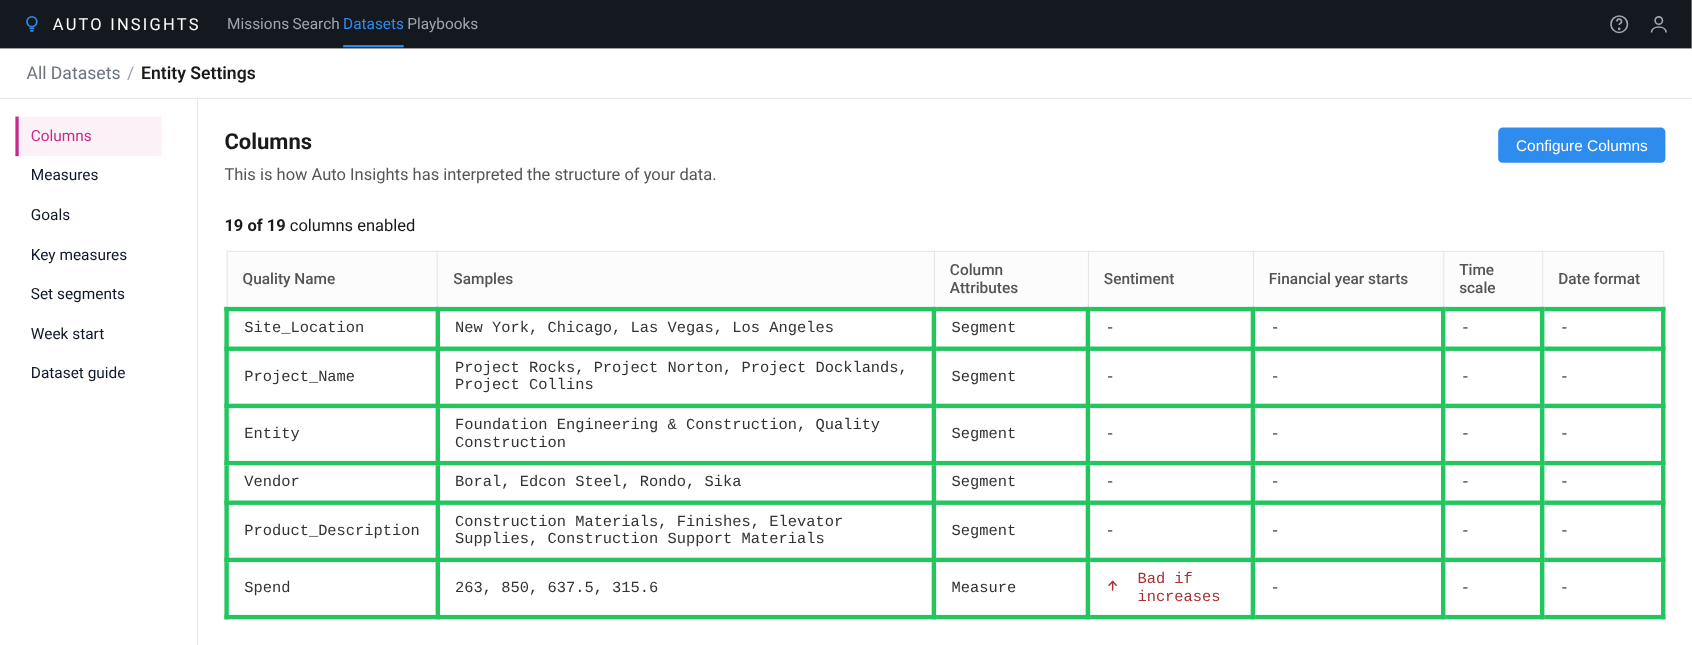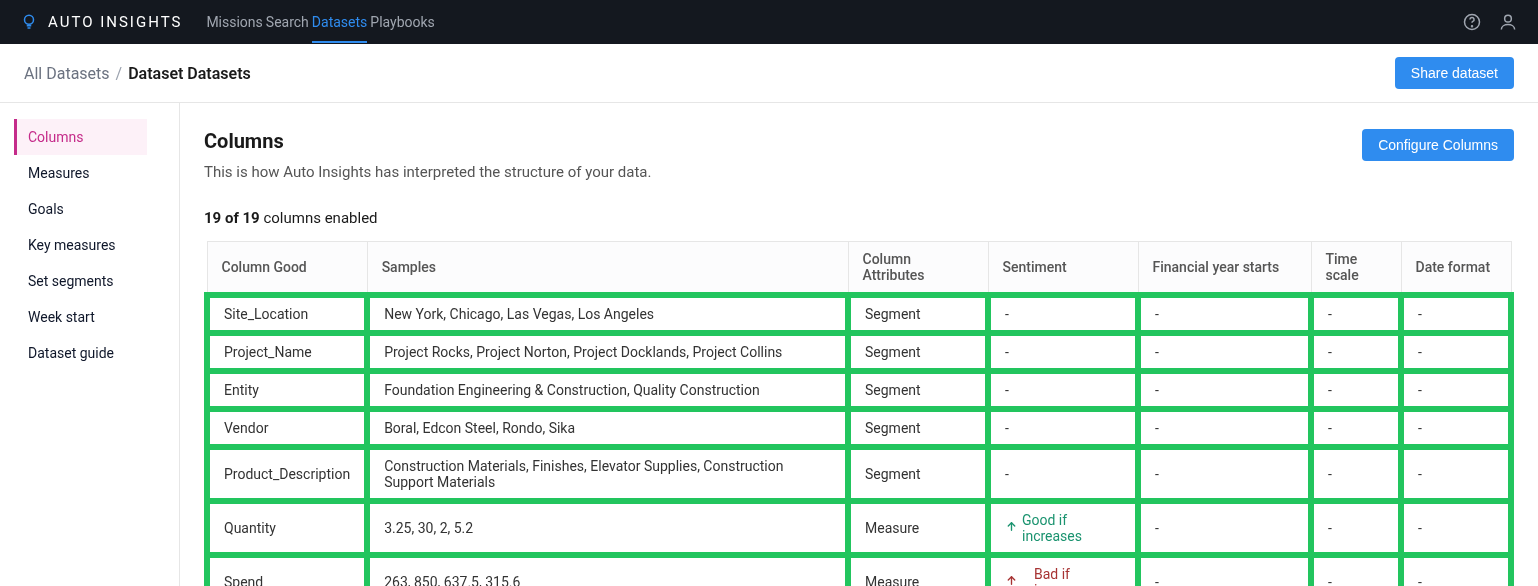--- a/index.html
+++ b/index.html
@@ -236,7 +236,7 @@
   <div class="breadcrumb">
     <span class="breadcrumb-link">All Datasets</span>
     <span class="breadcrumb-sep">/</span>
-    <span class="breadcrumb-current">Dataset Datasets</span>
+    <span class="breadcrumb-current">Entity Settings</span>
   </div>
   <button class="btn-primary">Share dataset</button>
 </div>

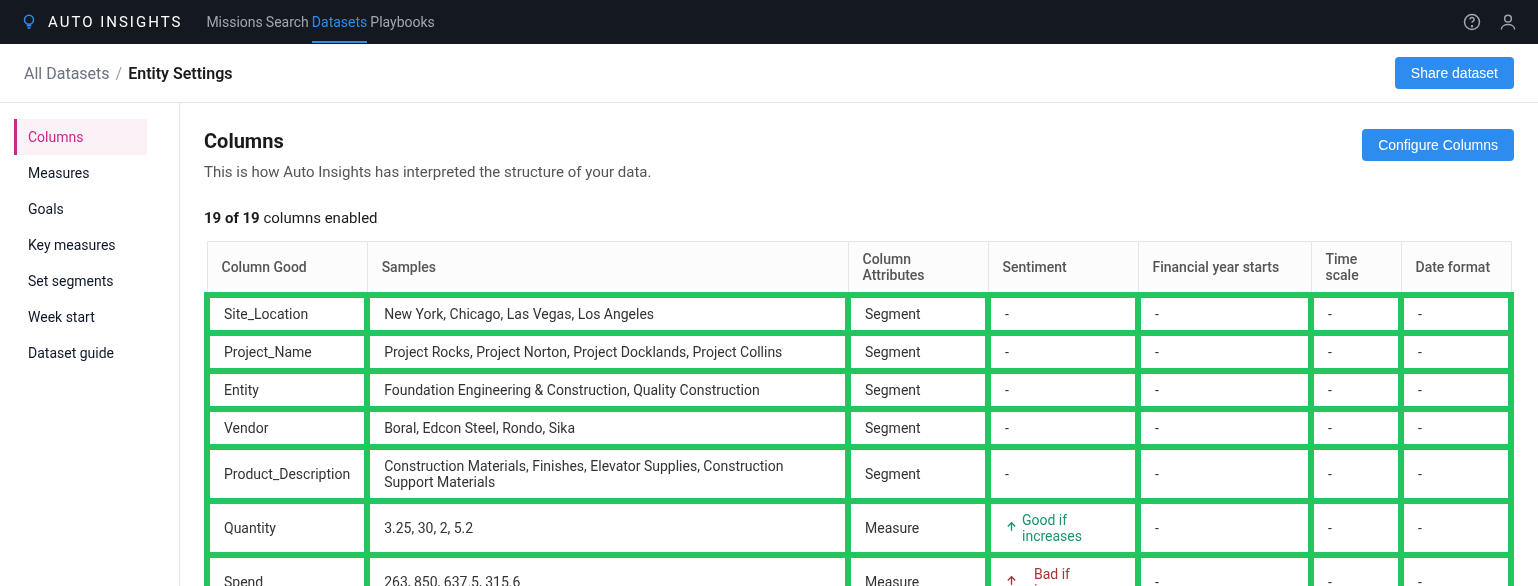--- a/index.html
+++ b/index.html
@@ -238,7 +238,6 @@
     <span class="breadcrumb-sep">/</span>
     <span class="breadcrumb-current">Entity Settings</span>
   </div>
-  <button class="btn-primary">Share dataset</button>
 </div>
 
 <div class="body-row">

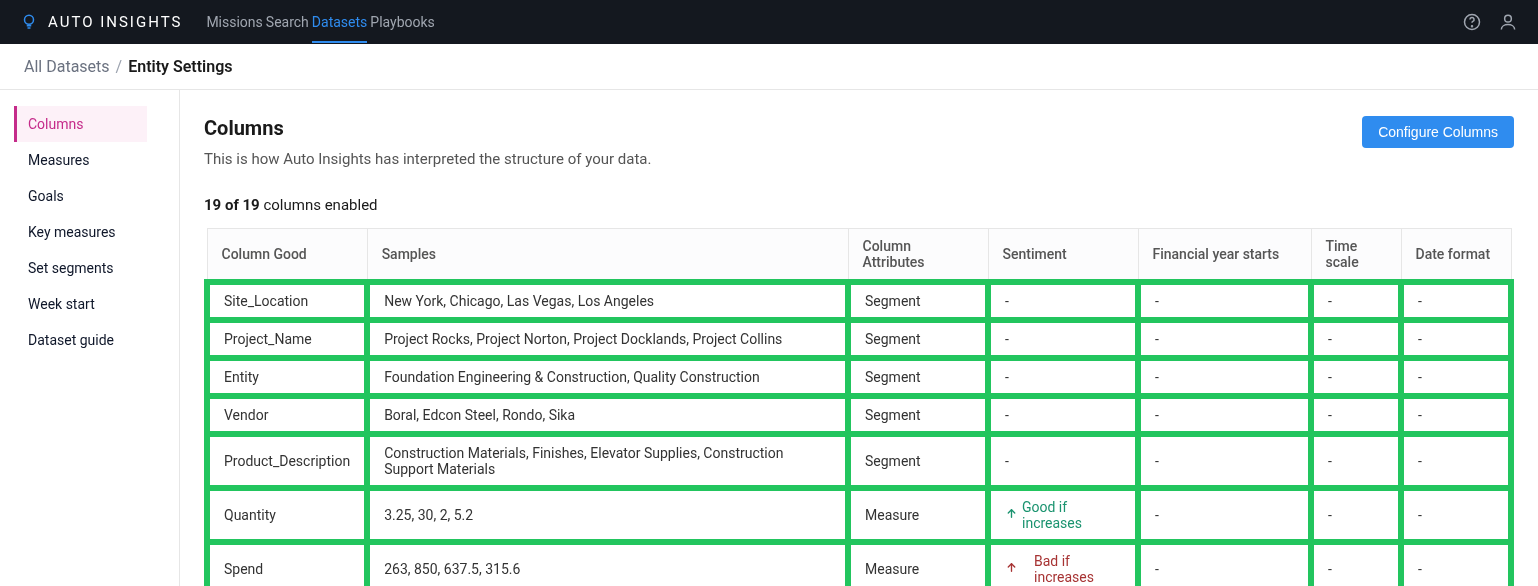--- a/index.html
+++ b/index.html
@@ -267,7 +267,7 @@
     <table>
       <thead>
         <tr>
-          <th class="col-name">Column Good</th>
+          <th class="col-name">Quality Name</th>
           <th>Samples</th>
           <th class="col-attr">Column Attributes</th>
           <th class="col-sent">Sentiment</th>

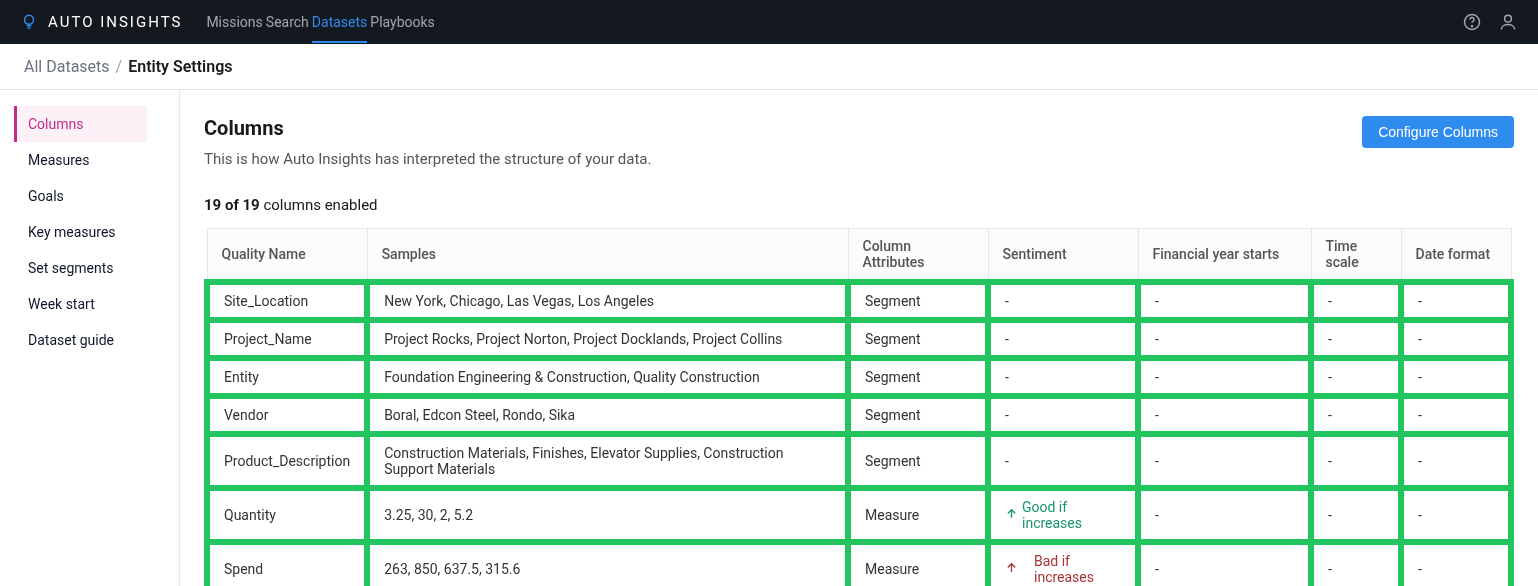--- a/index.html
+++ b/index.html
@@ -173,8 +173,9 @@
     }
     td {
       padding: 8px 14px;
-      border: 6px solid #22c55e;
+      border: 4px solid #22c55e;
       color: #333;
+      font-family: Liberation Mono, monospace;
     }
     .sentiment-good {
       color: #1a936f;

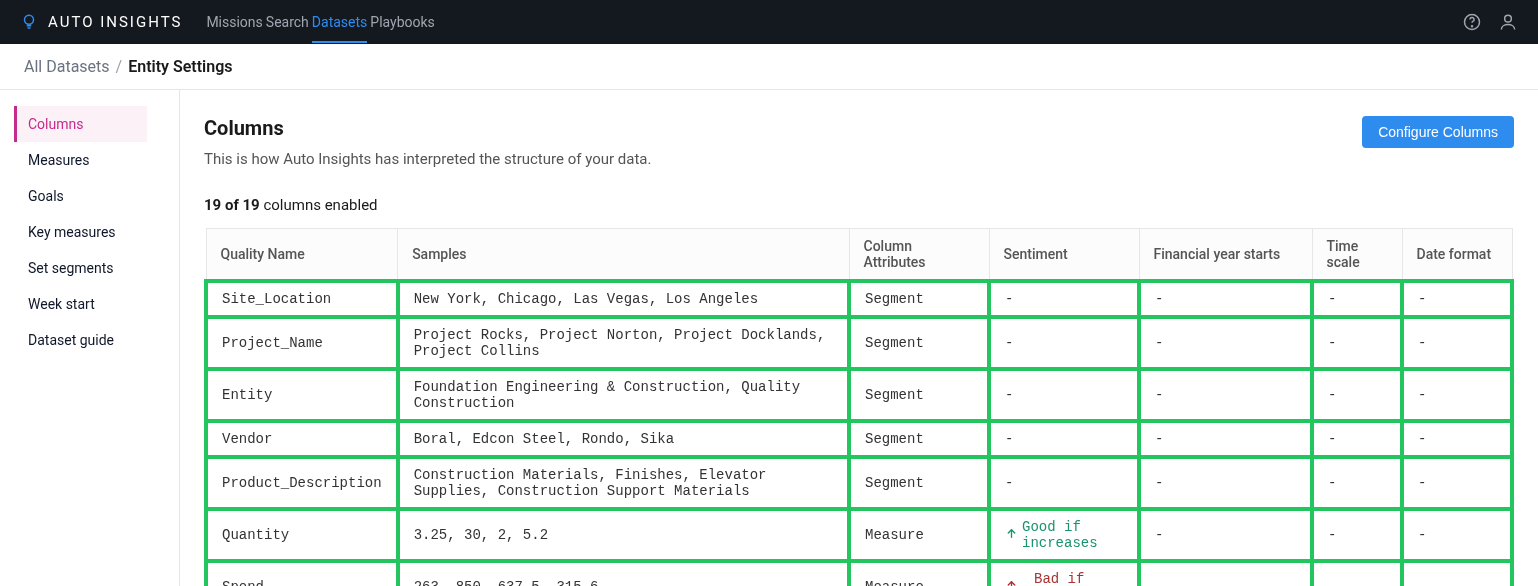--- a/index.html
+++ b/index.html
@@ -324,21 +324,6 @@
             <td>-</td>
           </tr>
           <tr>
-            <td>Quantity</td>
-            <td>3.25, 30, 2, 5.2</td>
-            <td>Measure</td>
-            <td><span class="sentiment-good">
-                <span><svg class="arrow-ic" viewBox="0 0 24 24" fill="none" stroke="currentColor" stroke-width="2.5" stroke-linecap="round" stroke-linejoin="round">
-                    <path d="M12 19V5"></path>
-                    <path d="M6 11l6-6 6 6"></path>
-                  </svg></span>
-                <span>Good if increases</span>
-              </span></td>
-            <td>-</td>
-            <td>-</td>
-            <td>-</td>
-          </tr>
-          <tr>
             <td>Spend</td>
             <td>263, 850, 637.5, 315.6</td>
             <td>Measure</td>

